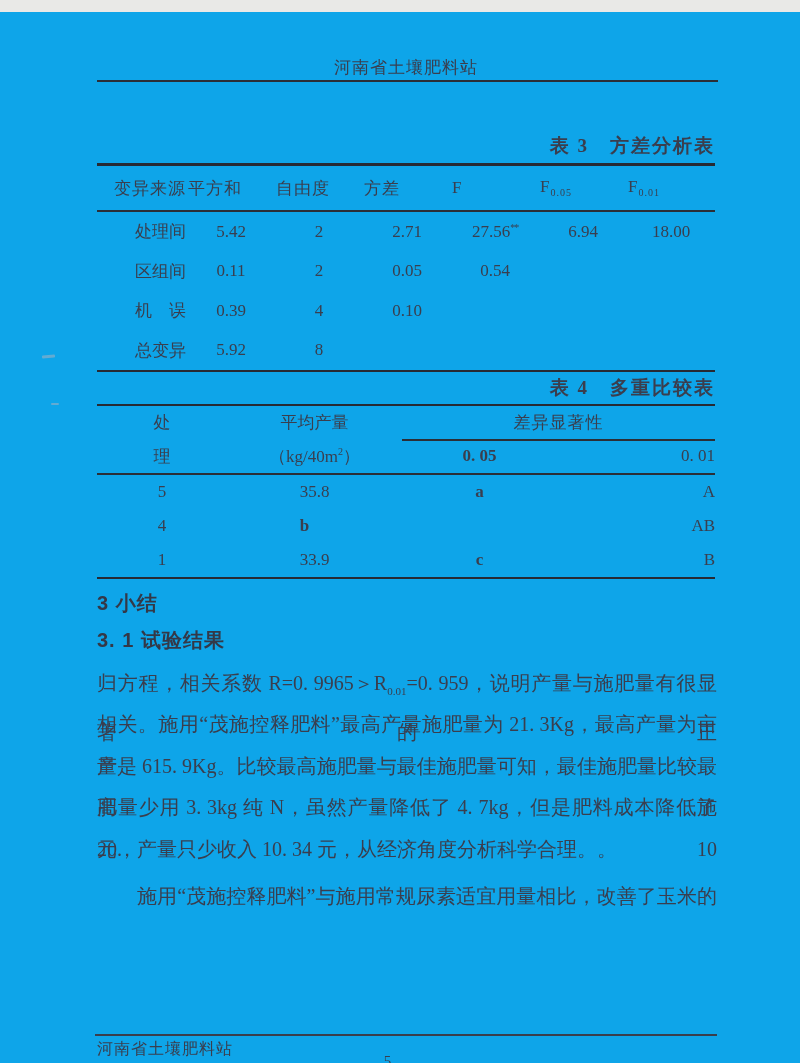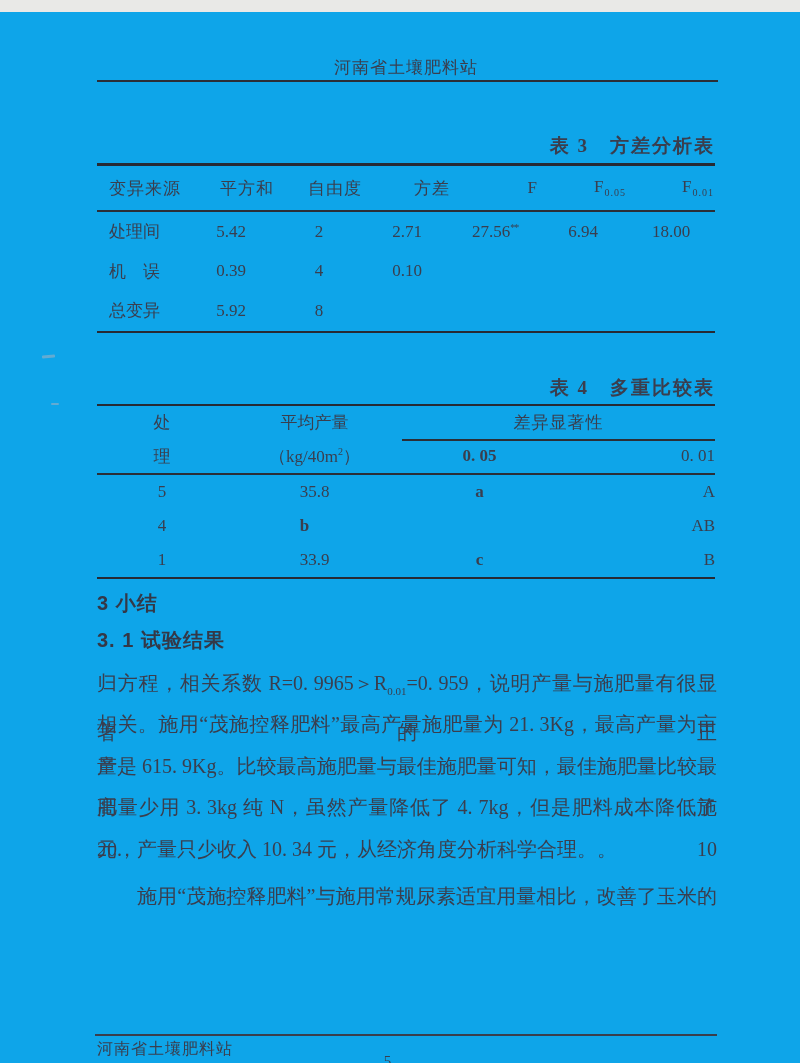--- a/index.html
+++ b/index.html
@@ -28,7 +28,7 @@
   table.t3 th{font-weight:normal; height:42px; border-bottom:2px solid #2b2e37;
     text-align:right; vertical-align:middle; letter-spacing:1px;}
   table.t3 td{height:37.5px; text-align:center; vertical-align:middle;}
-  table.t3 th.first, table.t3 td.first{text-align:left; padding-left:12px;}
+  table.t3 th.first, table.t3 td.first{text-align:right; padding-left:12px;}
   table.t3 sub{font-size:10px;}
   table.t3 sup{font-size:10px; vertical-align:6px; letter-spacing:-1px;}
   

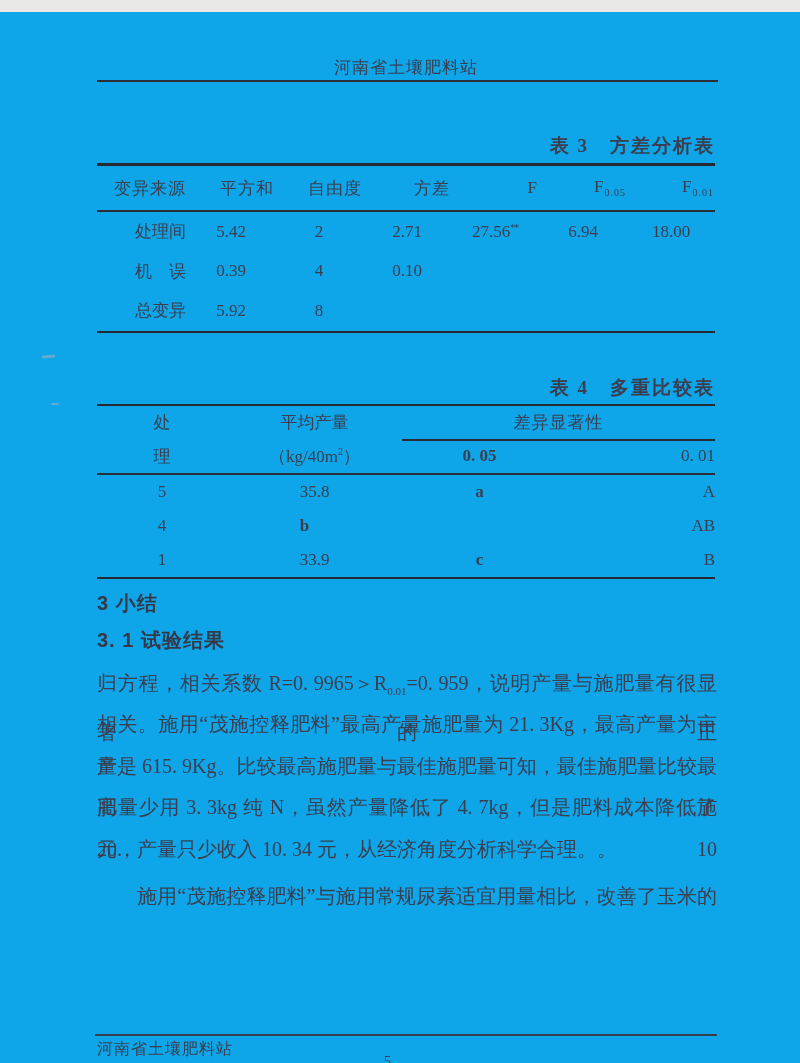--- a/index.html
+++ b/index.html
@@ -26,7 +26,7 @@
     border-top:3px solid #272a33; border-bottom:2.5px solid #272a33;
     font-size:17px;}
   table.t3 th{font-weight:normal; height:42px; border-bottom:2px solid #2b2e37;
-    text-align:right; vertical-align:middle; letter-spacing:1px;}
+    text-align:left; vertical-align:middle; letter-spacing:1px;}
   table.t3 td{height:37.5px; text-align:center; vertical-align:middle;}
   table.t3 th.first, table.t3 td.first{text-align:right; padding-left:12px;}
   table.t3 sub{font-size:10px;}

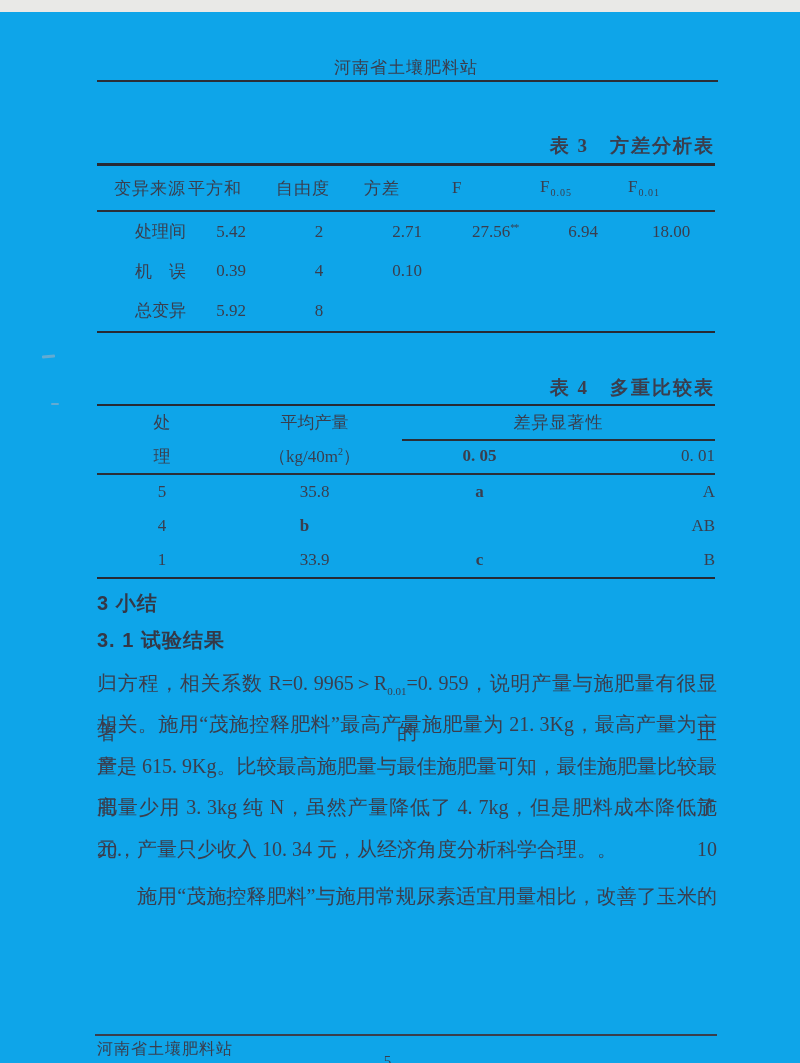--- a/index.html
+++ b/index.html
@@ -109,6 +109,15 @@
         <td>18.00</td>
       </tr>
       <tr>
+        <td class="first">区组间</td>
+        <td>0.11</td>
+        <td>2</td>
+        <td>0.05</td>
+        <td>0.54</td>
+        <td></td>
+        <td></td>
+      </tr>
+      <tr>
         <td class="first">机　误</td>
         <td>0.39</td>
         <td>4</td>

